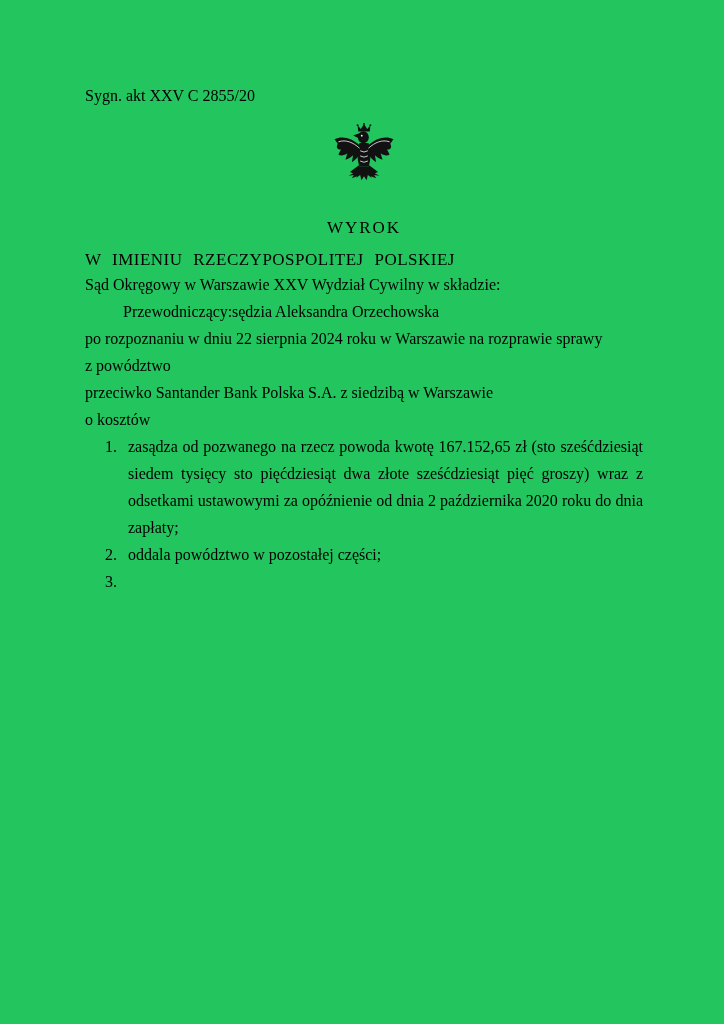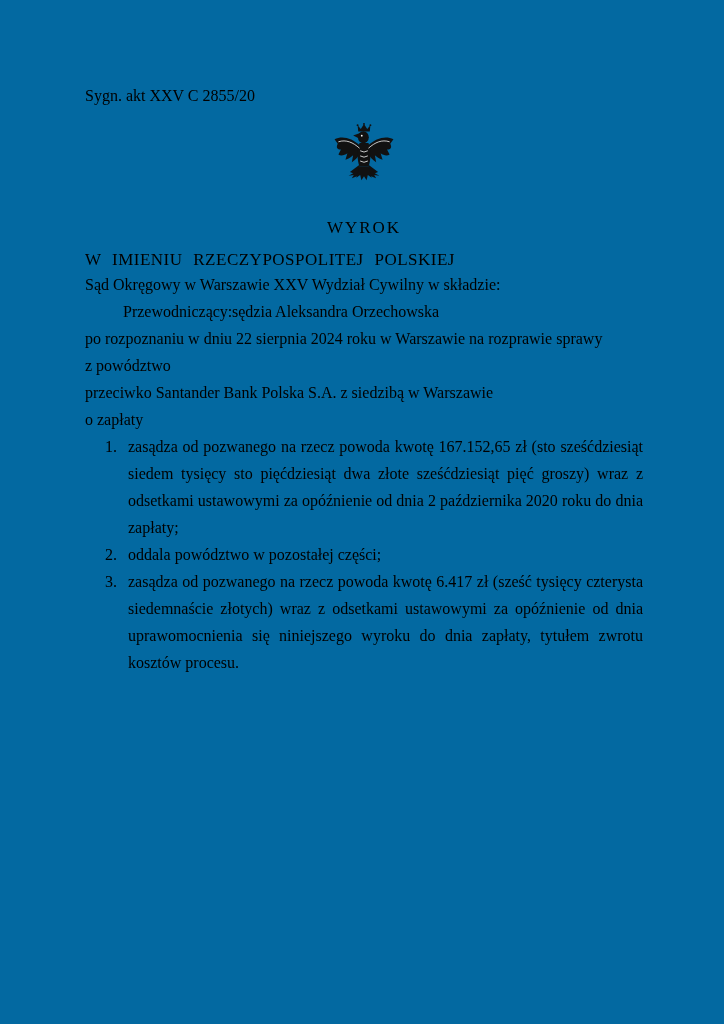--- a/index.html
+++ b/index.html
@@ -7,7 +7,7 @@
     position: relative;
     width: 724px;
     height: 1024px;
-    background: #0369a1;
+    background: #22c55e;
     color: #000000;
     font-family: "Liberation Serif", "DejaVu Serif", serif;
     font-size: 16px;

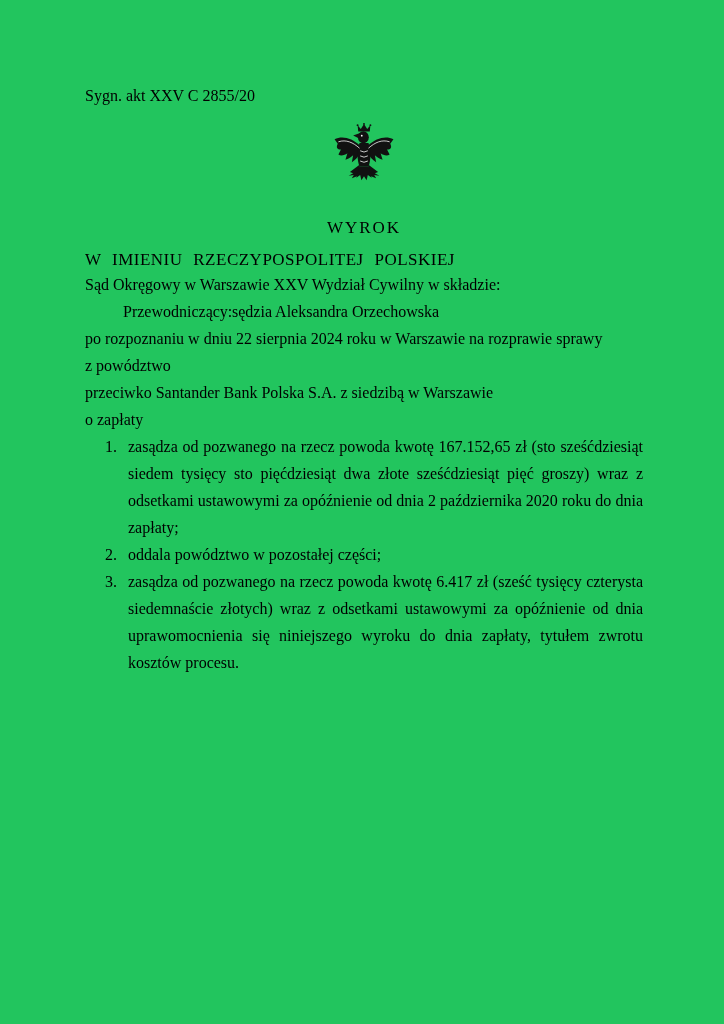--- a/index.html
+++ b/index.html
@@ -129,7 +129,7 @@
     <div class="recital-line">po rozpoznaniu w dniu 22 sierpnia 2024 roku w Warszawie na rozprawie sprawy</div>
     <div class="recital-line">z powództwo</div>
     <div class="recital-line">przeciwko Santander Bank Polska S.A. z siedzibą w Warszawie</div>
-    <div class="recital-line">o zapłaty</div>
+    <div class="recital-line">o kosztów</div>
 
     <div class="rulings">
       <div class="ruling">

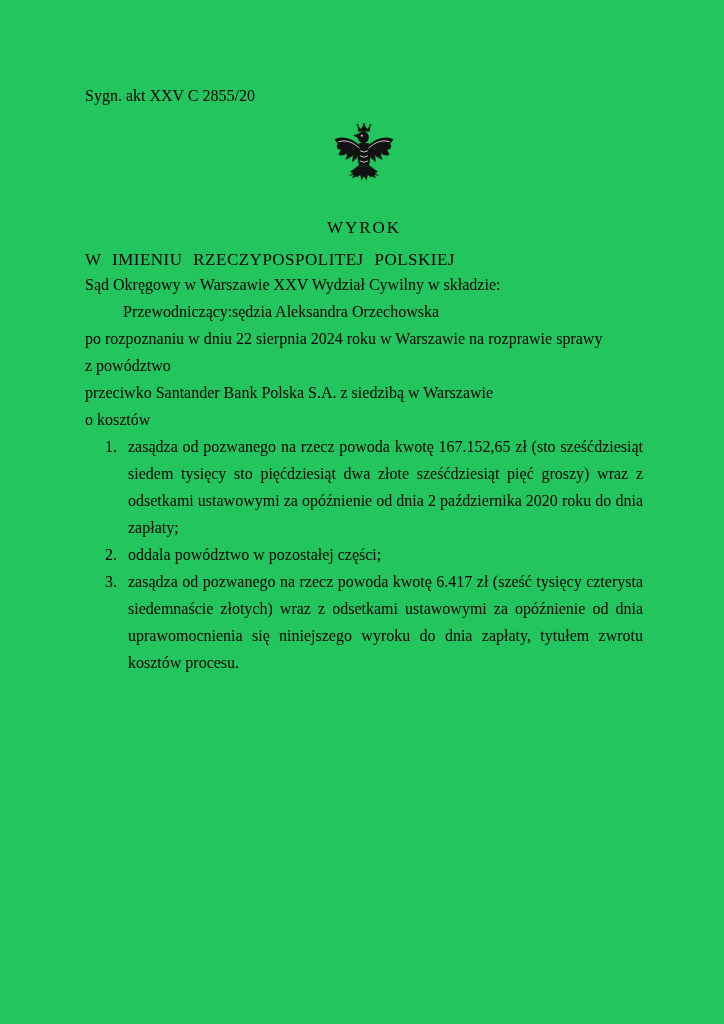--- a/index.html
+++ b/index.html
@@ -142,7 +142,6 @@
       </div>
       <div class="ruling">
         <span class="ruling-num">3.</span>
-        <span class="ruling-text">zasądza od pozwanego na rzecz powoda kwotę 6.417 zł (sześć tysięcy czterysta siedemnaście złotych) wraz z odsetkami ustawowymi za opóźnienie od dnia uprawomocnienia się niniejszego wyroku do dnia zapłaty, tytułem zwrotu kosztów procesu.</span>
       </div>
     </div>
 

